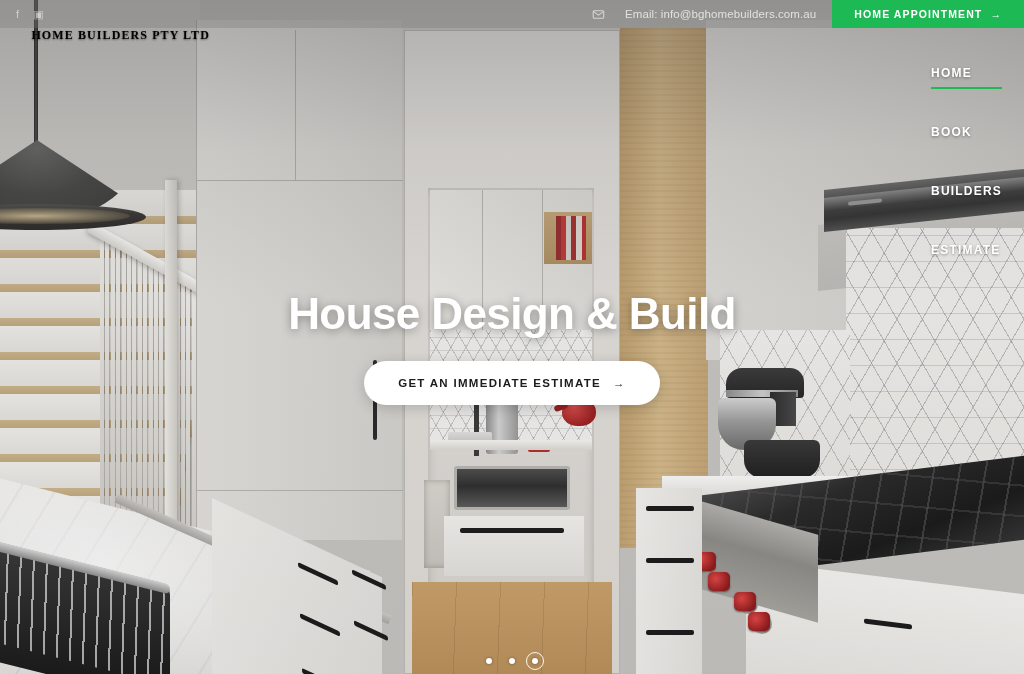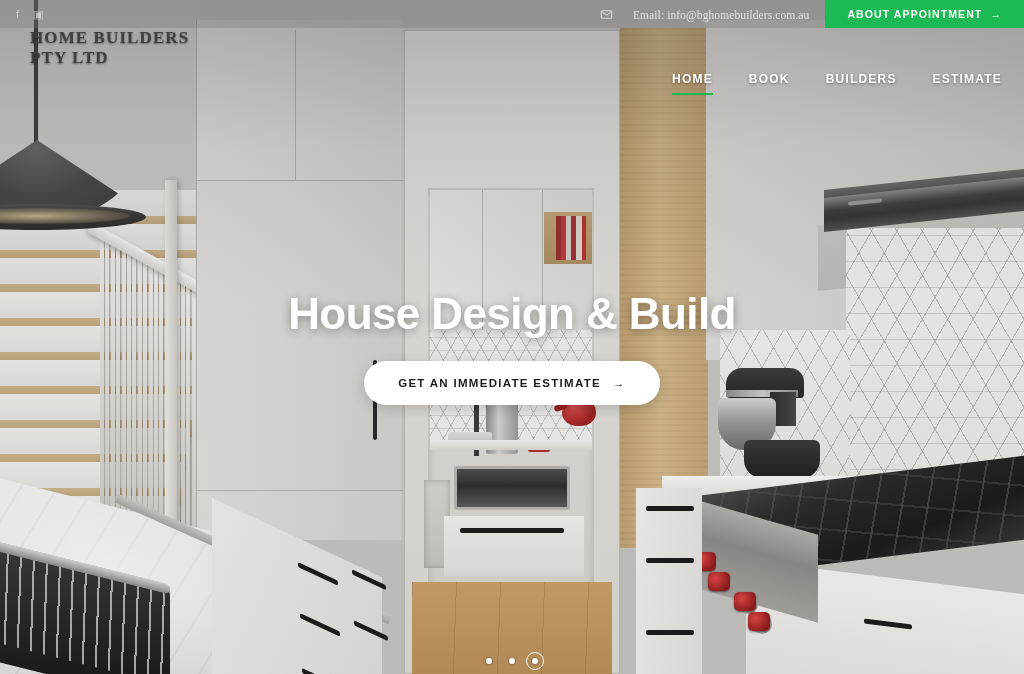--- a/index.html
+++ b/index.html
@@ -361,10 +361,9 @@
     margin-left:auto; display:flex; align-items:center; height:28px;
   }
   .tb-item{
-    display:flex; align-items:flex-end; gap:20px;
+    display:flex; align-items:flex-start; gap:20px;
     font-size:11.5px; color:rgba(255,255,255,.72); letter-spacing:.1px;
     padding-right:16px;
-    font-family:Liberation Serif, serif;
   }
   .tb-item.phone{ color:#fff; font-weight:700; font-size:14px; letter-spacing:.2px; }
   .tb-ico{ display:inline-flex; width:13px; height:13px; opacity:.85; }

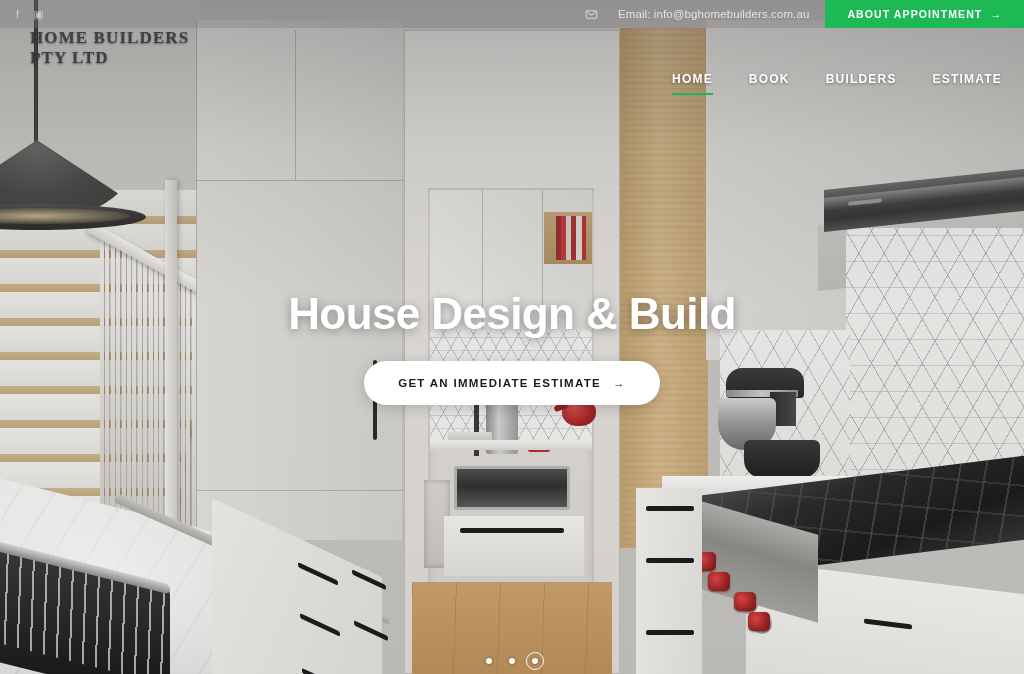--- a/index.html
+++ b/index.html
@@ -605,7 +605,7 @@
         <span>Email: info@bghomebuilders.com.au</span>
       </div>
       <div class="book-btn">
-        <span>ABOUT APPOINTMENT</span>
+        <span>HOME APPOINTMENT</span>
         <span>→</span>
       </div>
     </div>

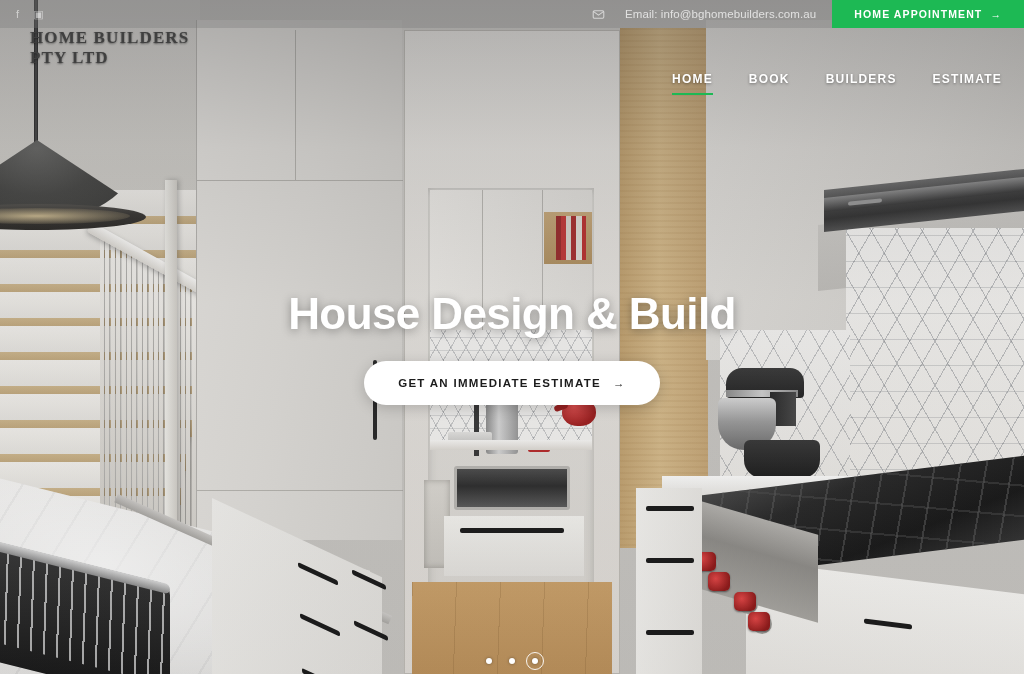--- a/index.html
+++ b/index.html
@@ -381,7 +381,7 @@
   .logo{ position:absolute; left:30px; top:4px; width:180px; }
   .logo-mark{ position:relative; width:108px; height:68px; margin:0 auto; }
   .logo-text{
-    margin-top:-4px; text-align:left; color:#404040; font-size:17px;
+    margin-top:-4px; text-align:right; color:#000000; font-size:12px;
     font-family:"Liberation Serif", serif; font-weight:700; letter-spacing:1.1px;
     text-shadow:0 1px 2px rgba(0,0,0,.45);
   }

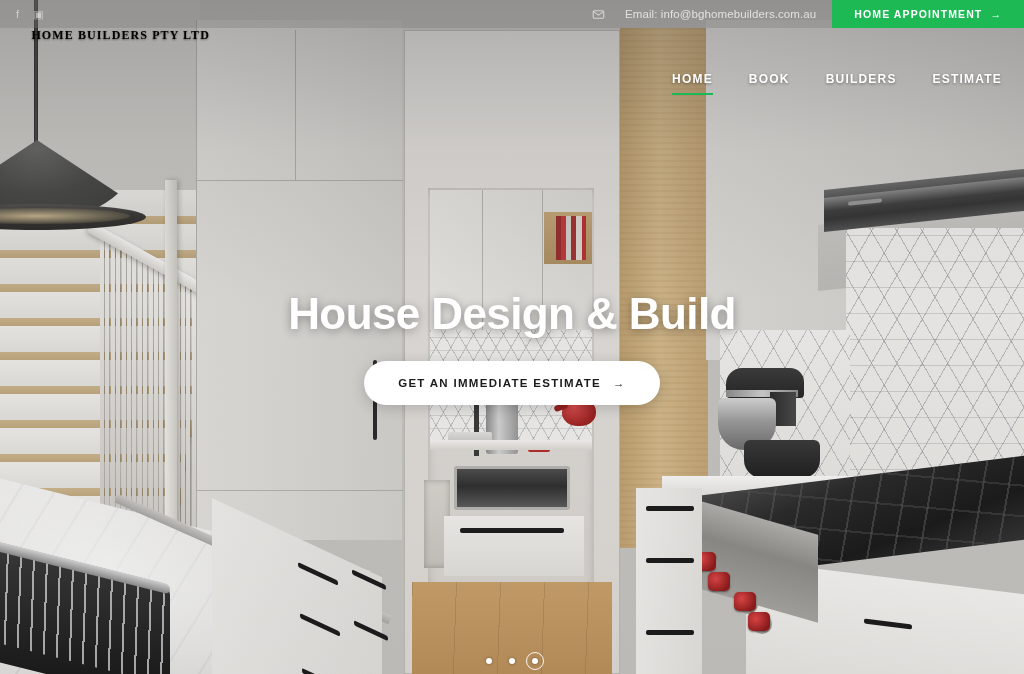--- a/index.html
+++ b/index.html
@@ -386,7 +386,7 @@
     text-shadow:0 1px 2px rgba(0,0,0,.45);
   }
   .nav{
-    position:absolute; right:22px; top:44px; display:flex; gap:36px;
+    position:absolute; right:22px; top:38px; display:flex; gap:36px;flex-direction:column;
   }
   .nav-item{
     position:relative; color:#fff; font-size:12px; font-weight:700;

